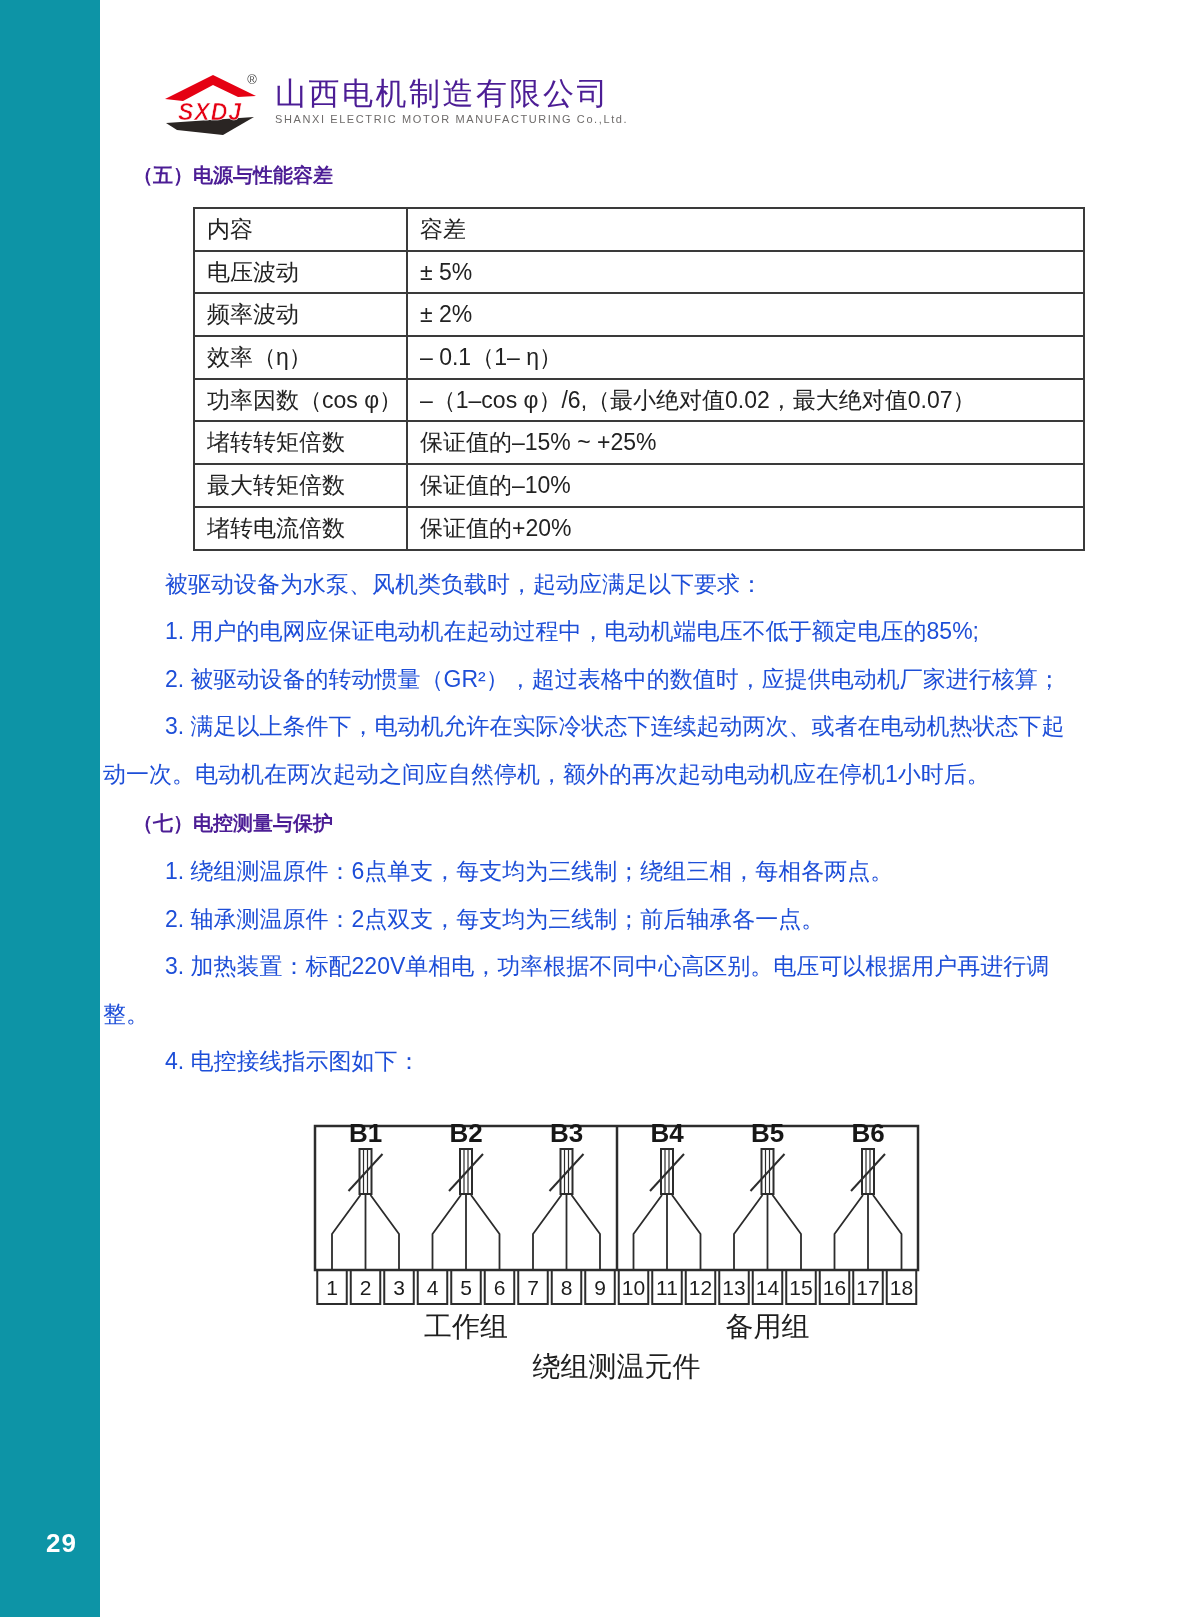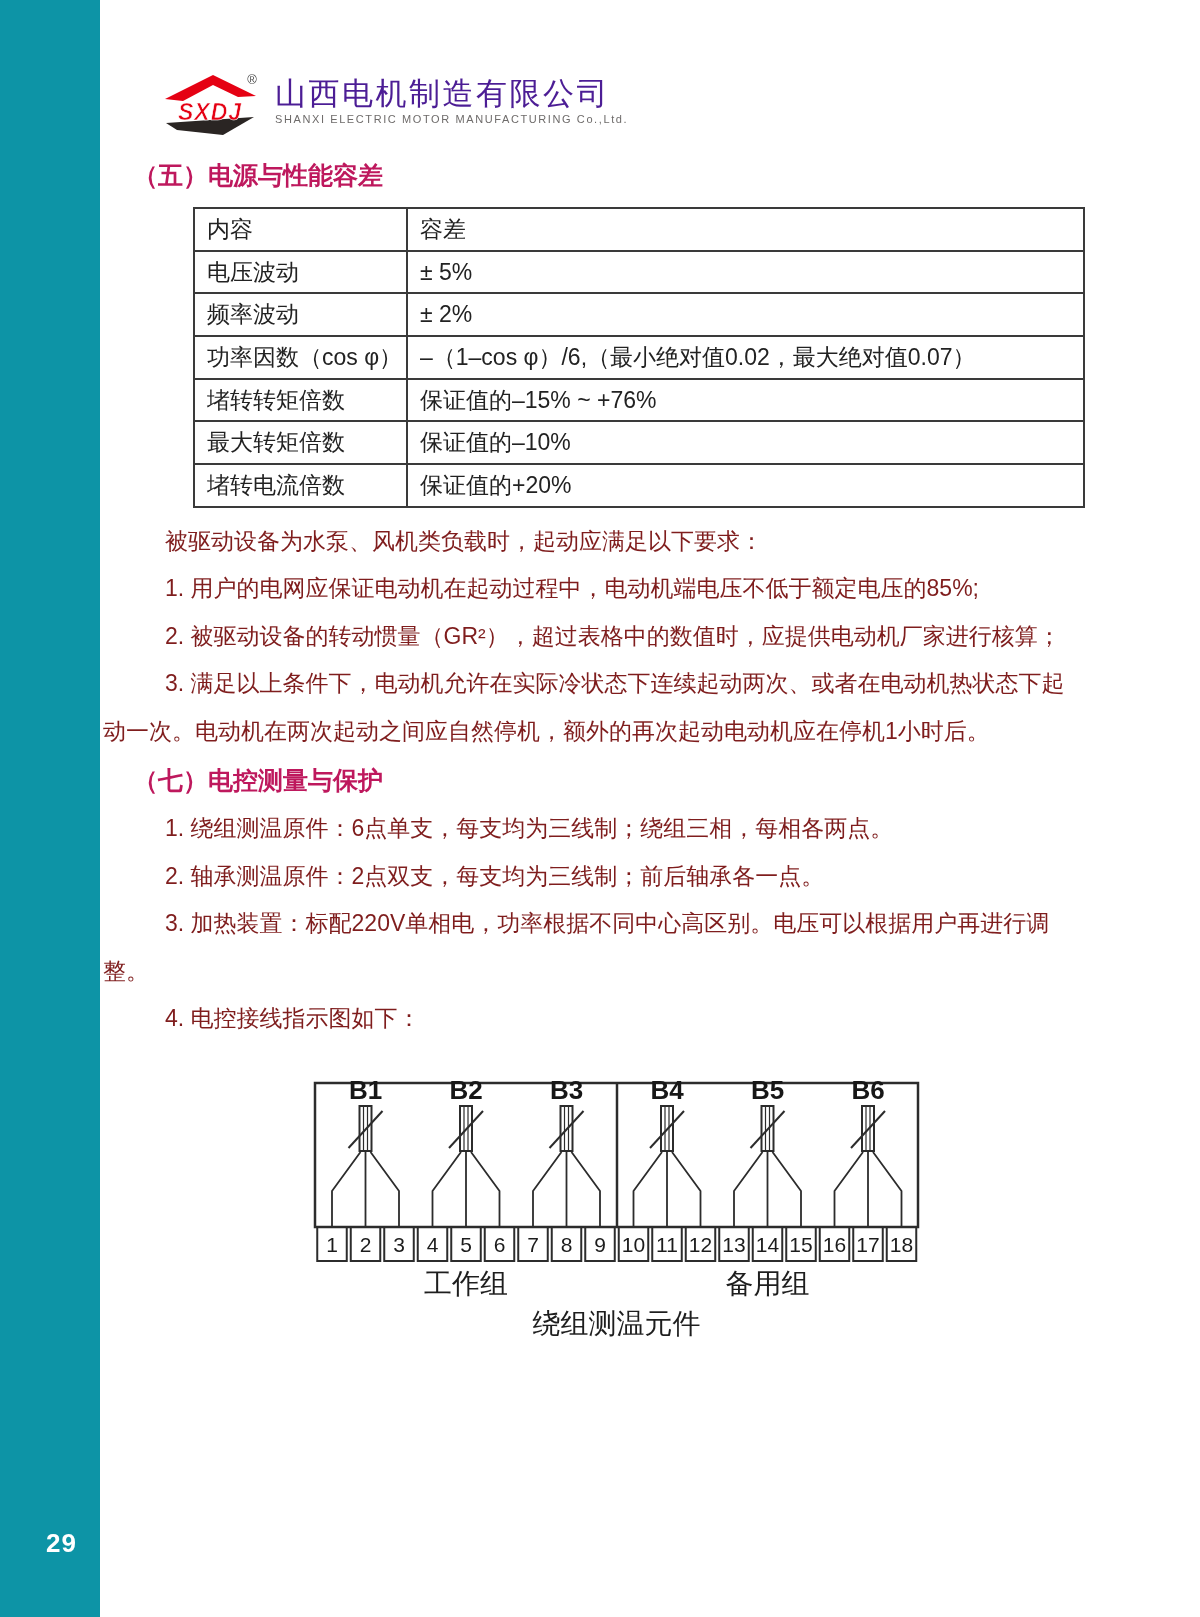--- a/index.html
+++ b/index.html
@@ -26,7 +26,7 @@
   .logo-en{font-size:11px;color:#6e6b6a;letter-spacing:1.6px;margin-top:3px;font-weight:500;}
 
   
-  h2.sec{font-size:25px;font-weight:700;color:#be185d;margin:16px 0 0 30px;line-height:30px;}
+  h2.sec{font-size:20px;font-weight:700;color:#4c1d95;margin:16px 0 0 30px;line-height:30px;}
   #sec5h{margin-top:26px;}
   #sec6h{margin-top:23px;}
   #sec7h{margin-top:10px;}

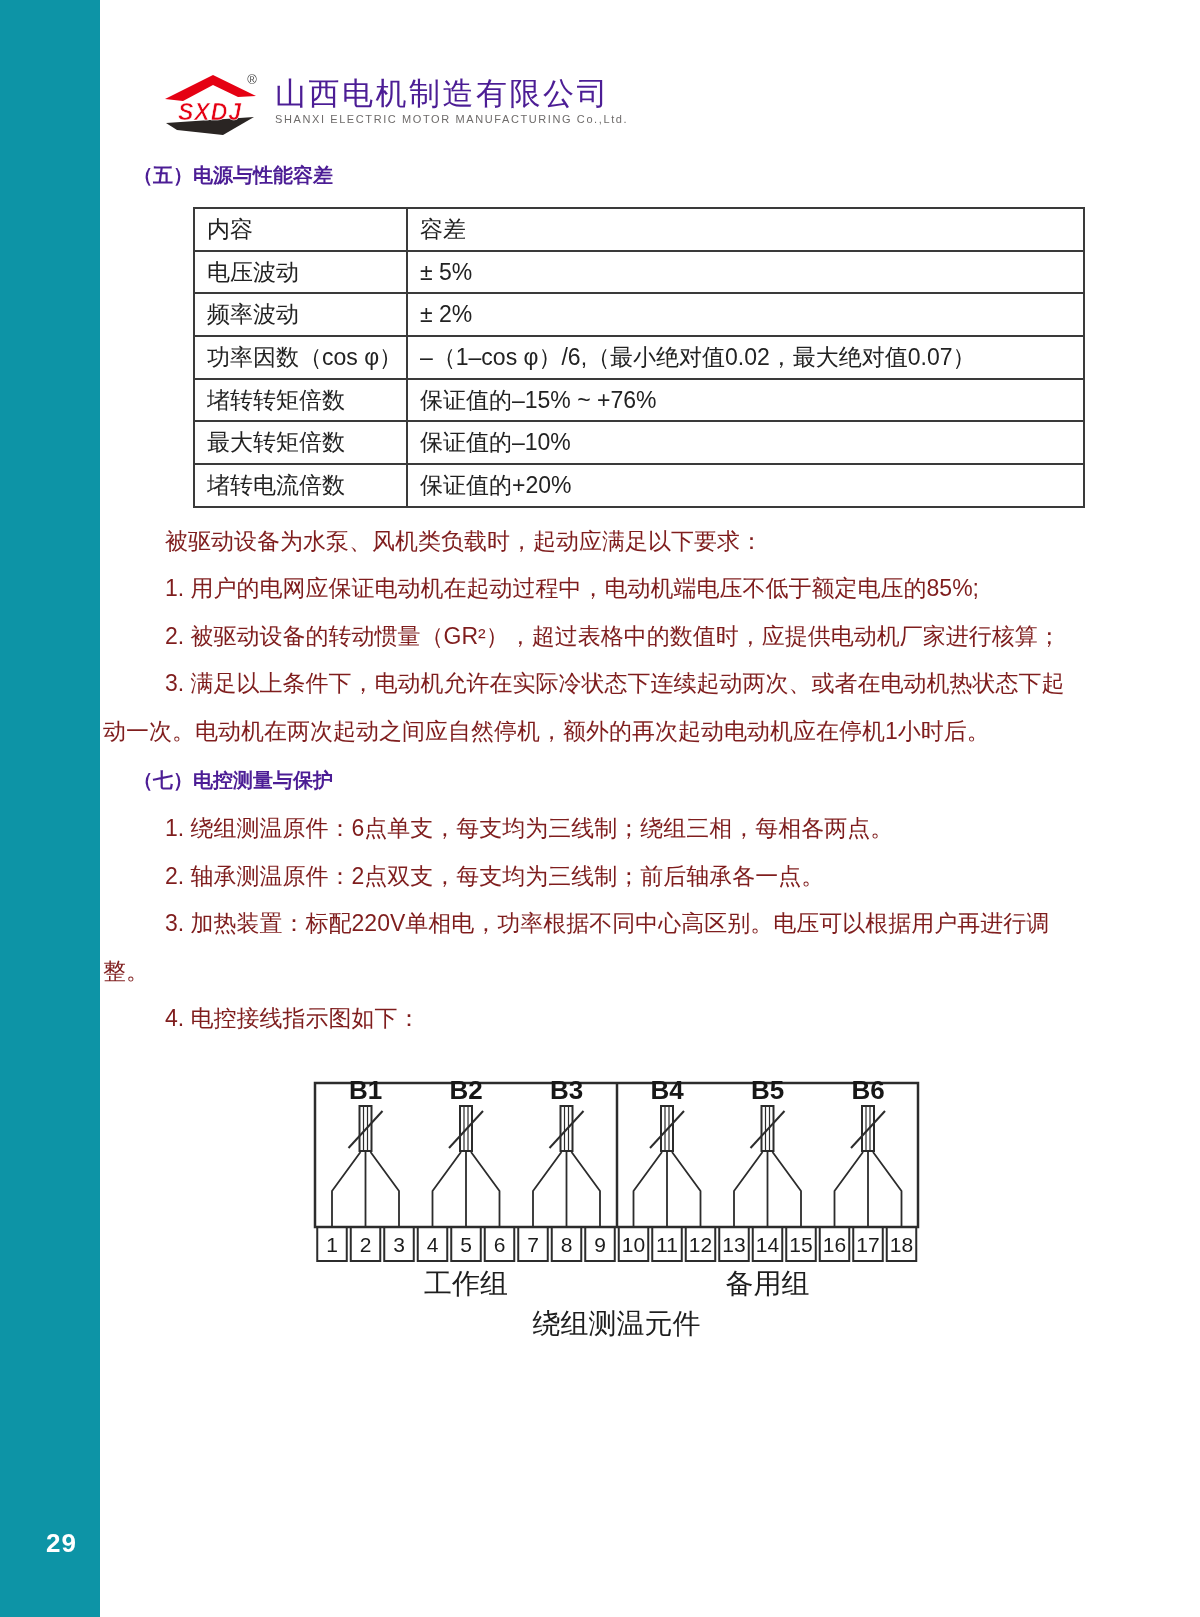--- a/index.html
+++ b/index.html
@@ -83,6 +83,10 @@
         <tr>
           <td class="c1">频率波动</td>
           <td class="c2">± 2%</td>
+        </tr>
+        <tr>
+          <td class="c1">效率（η）</td>
+          <td class="c2">– 0.1（1– η）</td>
         </tr>
         <tr>
           <td class="c1">功率因数（cos φ）</td>

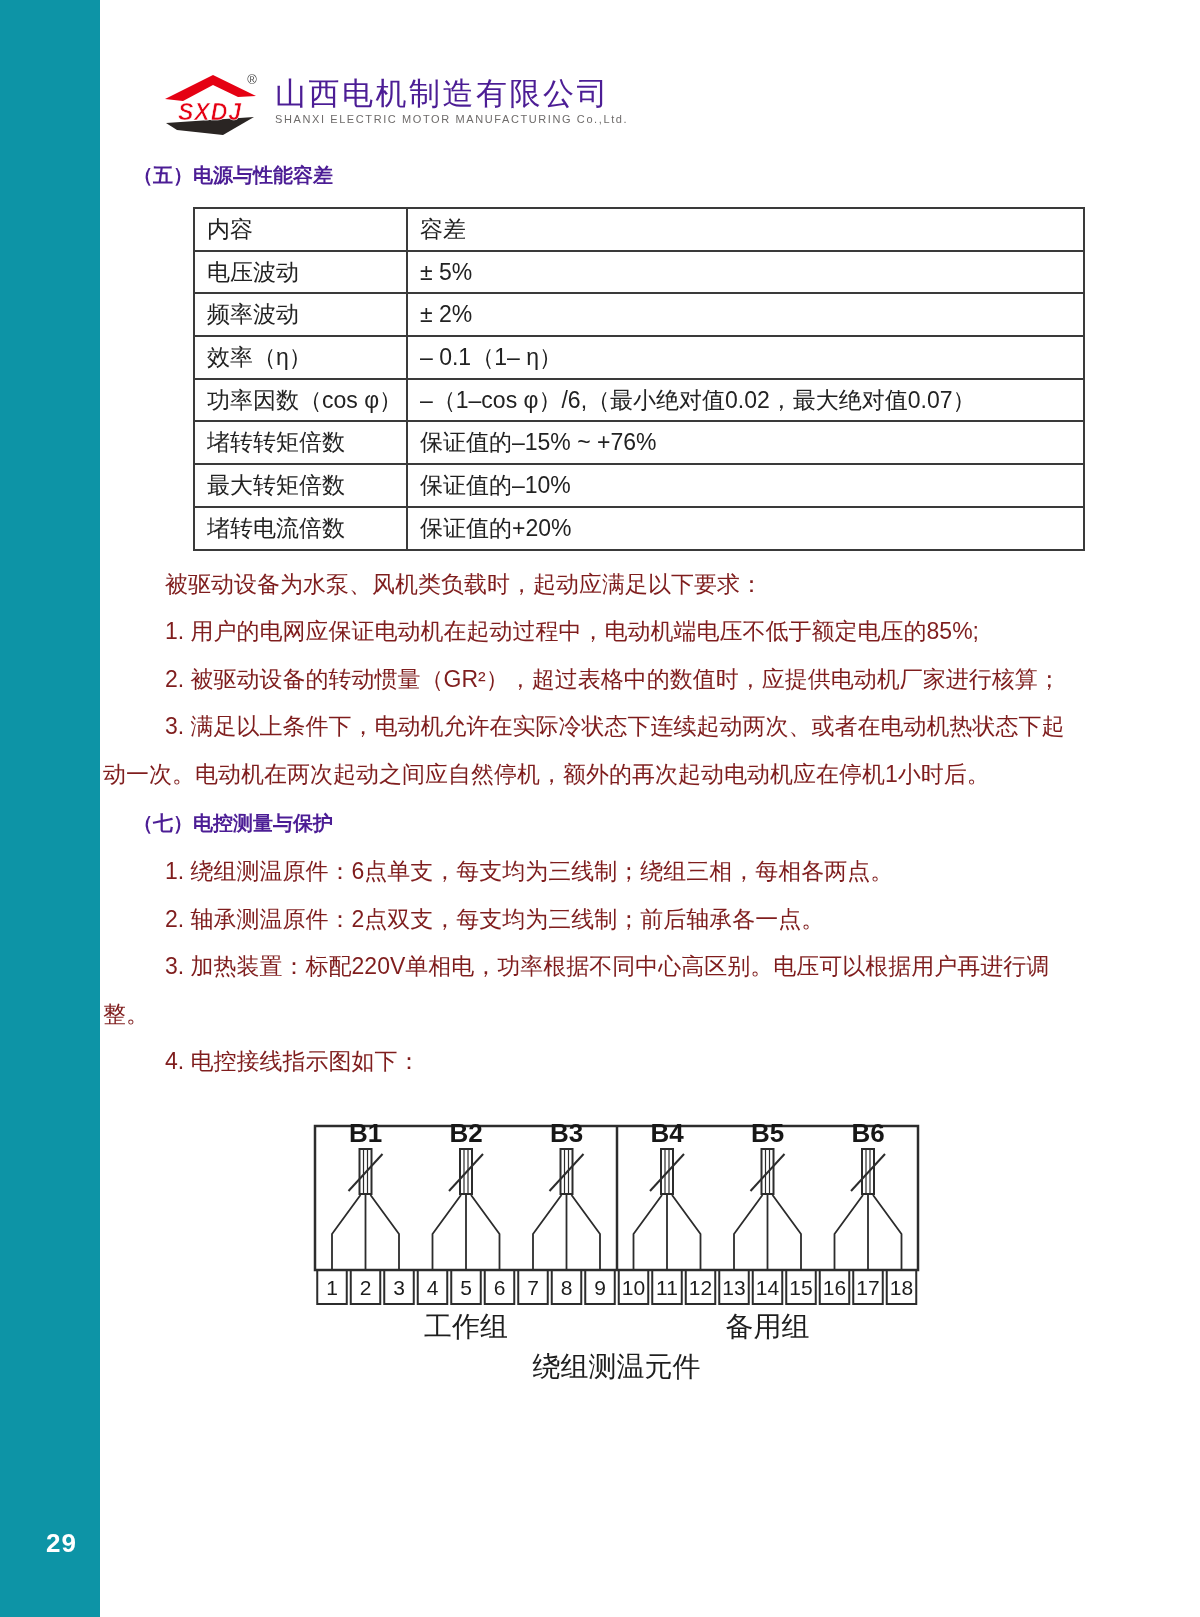--- a/index.html
+++ b/index.html
@@ -94,7 +94,7 @@
         </tr>
         <tr>
           <td class="c1">堵转转矩倍数</td>
-          <td class="c2">保证值的–15% ~ +76%</td>
+          <td class="c2">保证值的–15% ~ +25%</td>
         </tr>
         <tr>
           <td class="c1">最大转矩倍数</td>

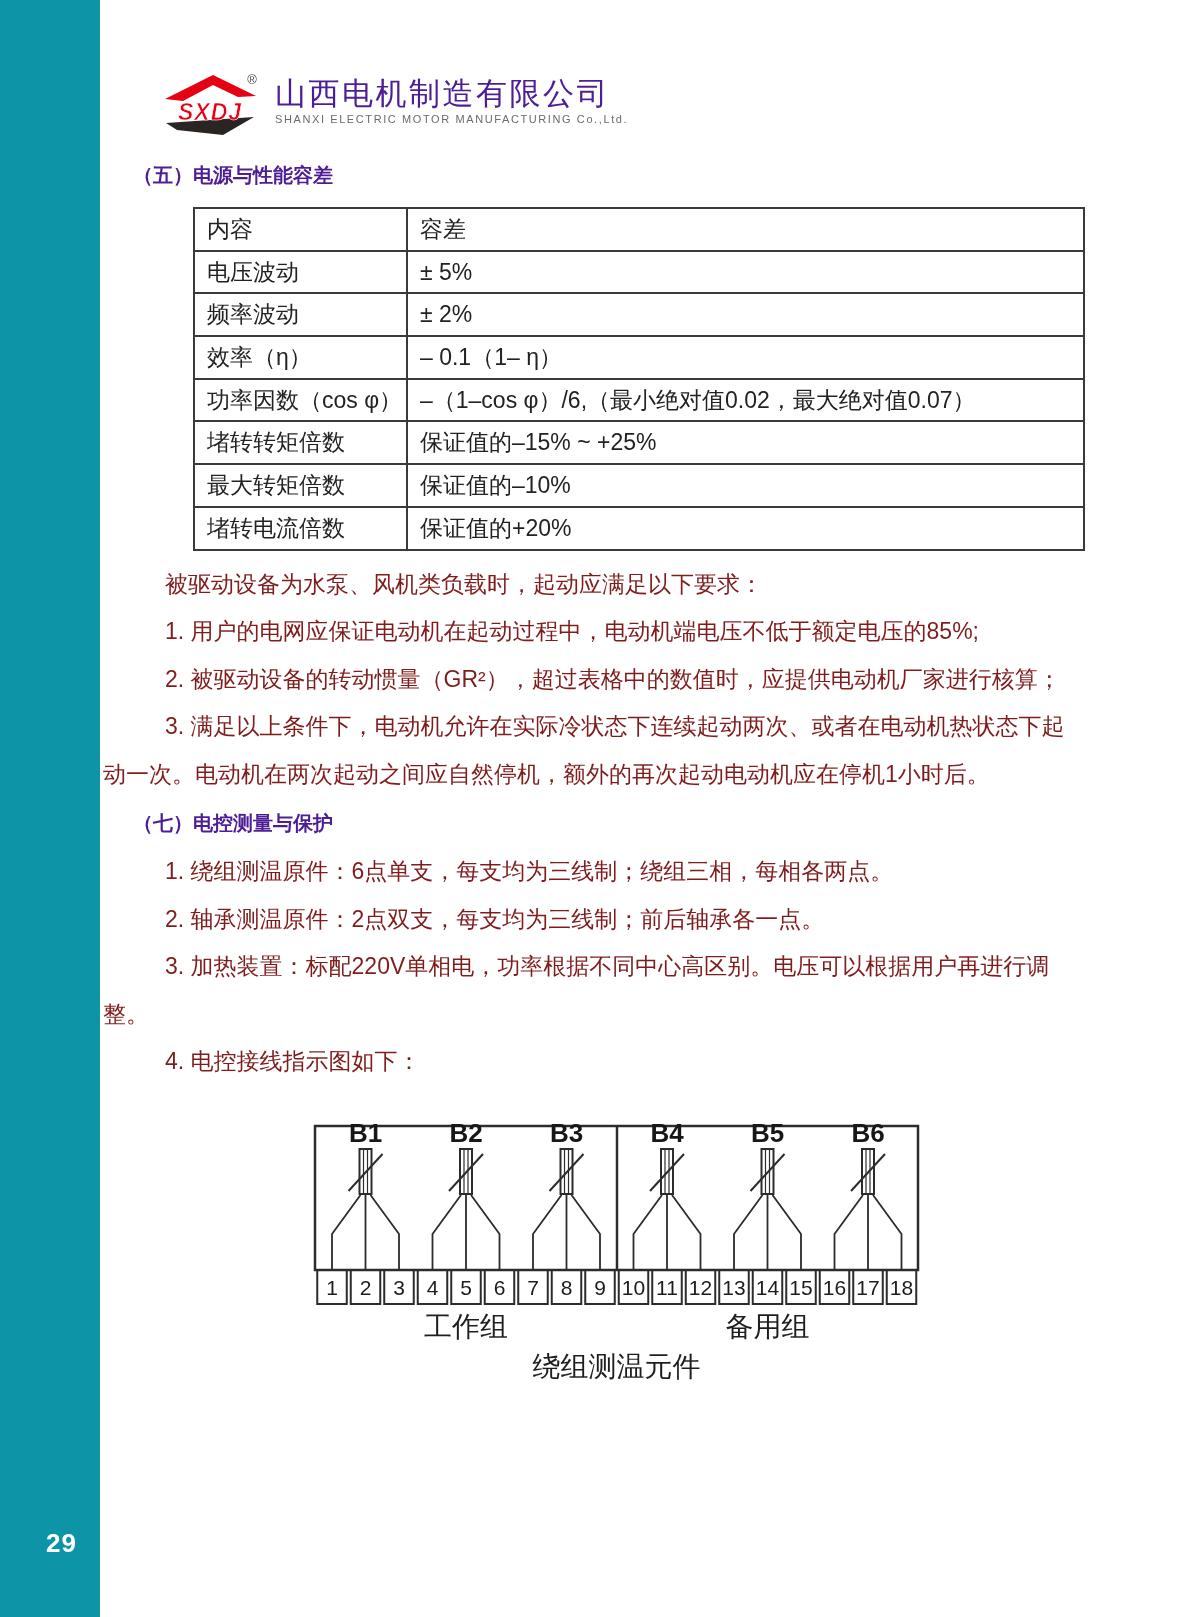--- a/index.html
+++ b/index.html
@@ -41,7 +41,7 @@
 
   
   .paras{margin:10px 0 0 0;}
-  .paras p{margin:0;font-size:23px;line-height:47.5px;text-indent:62px;color:#7f1d1d;}
+  .paras p{margin:0;font-size:23px;line-height:47.5px;text-indent:62px;color:#1d4ed8;}
 
   
   .diagram-wrap{margin:28px 0 0 197px;width:620px;}

